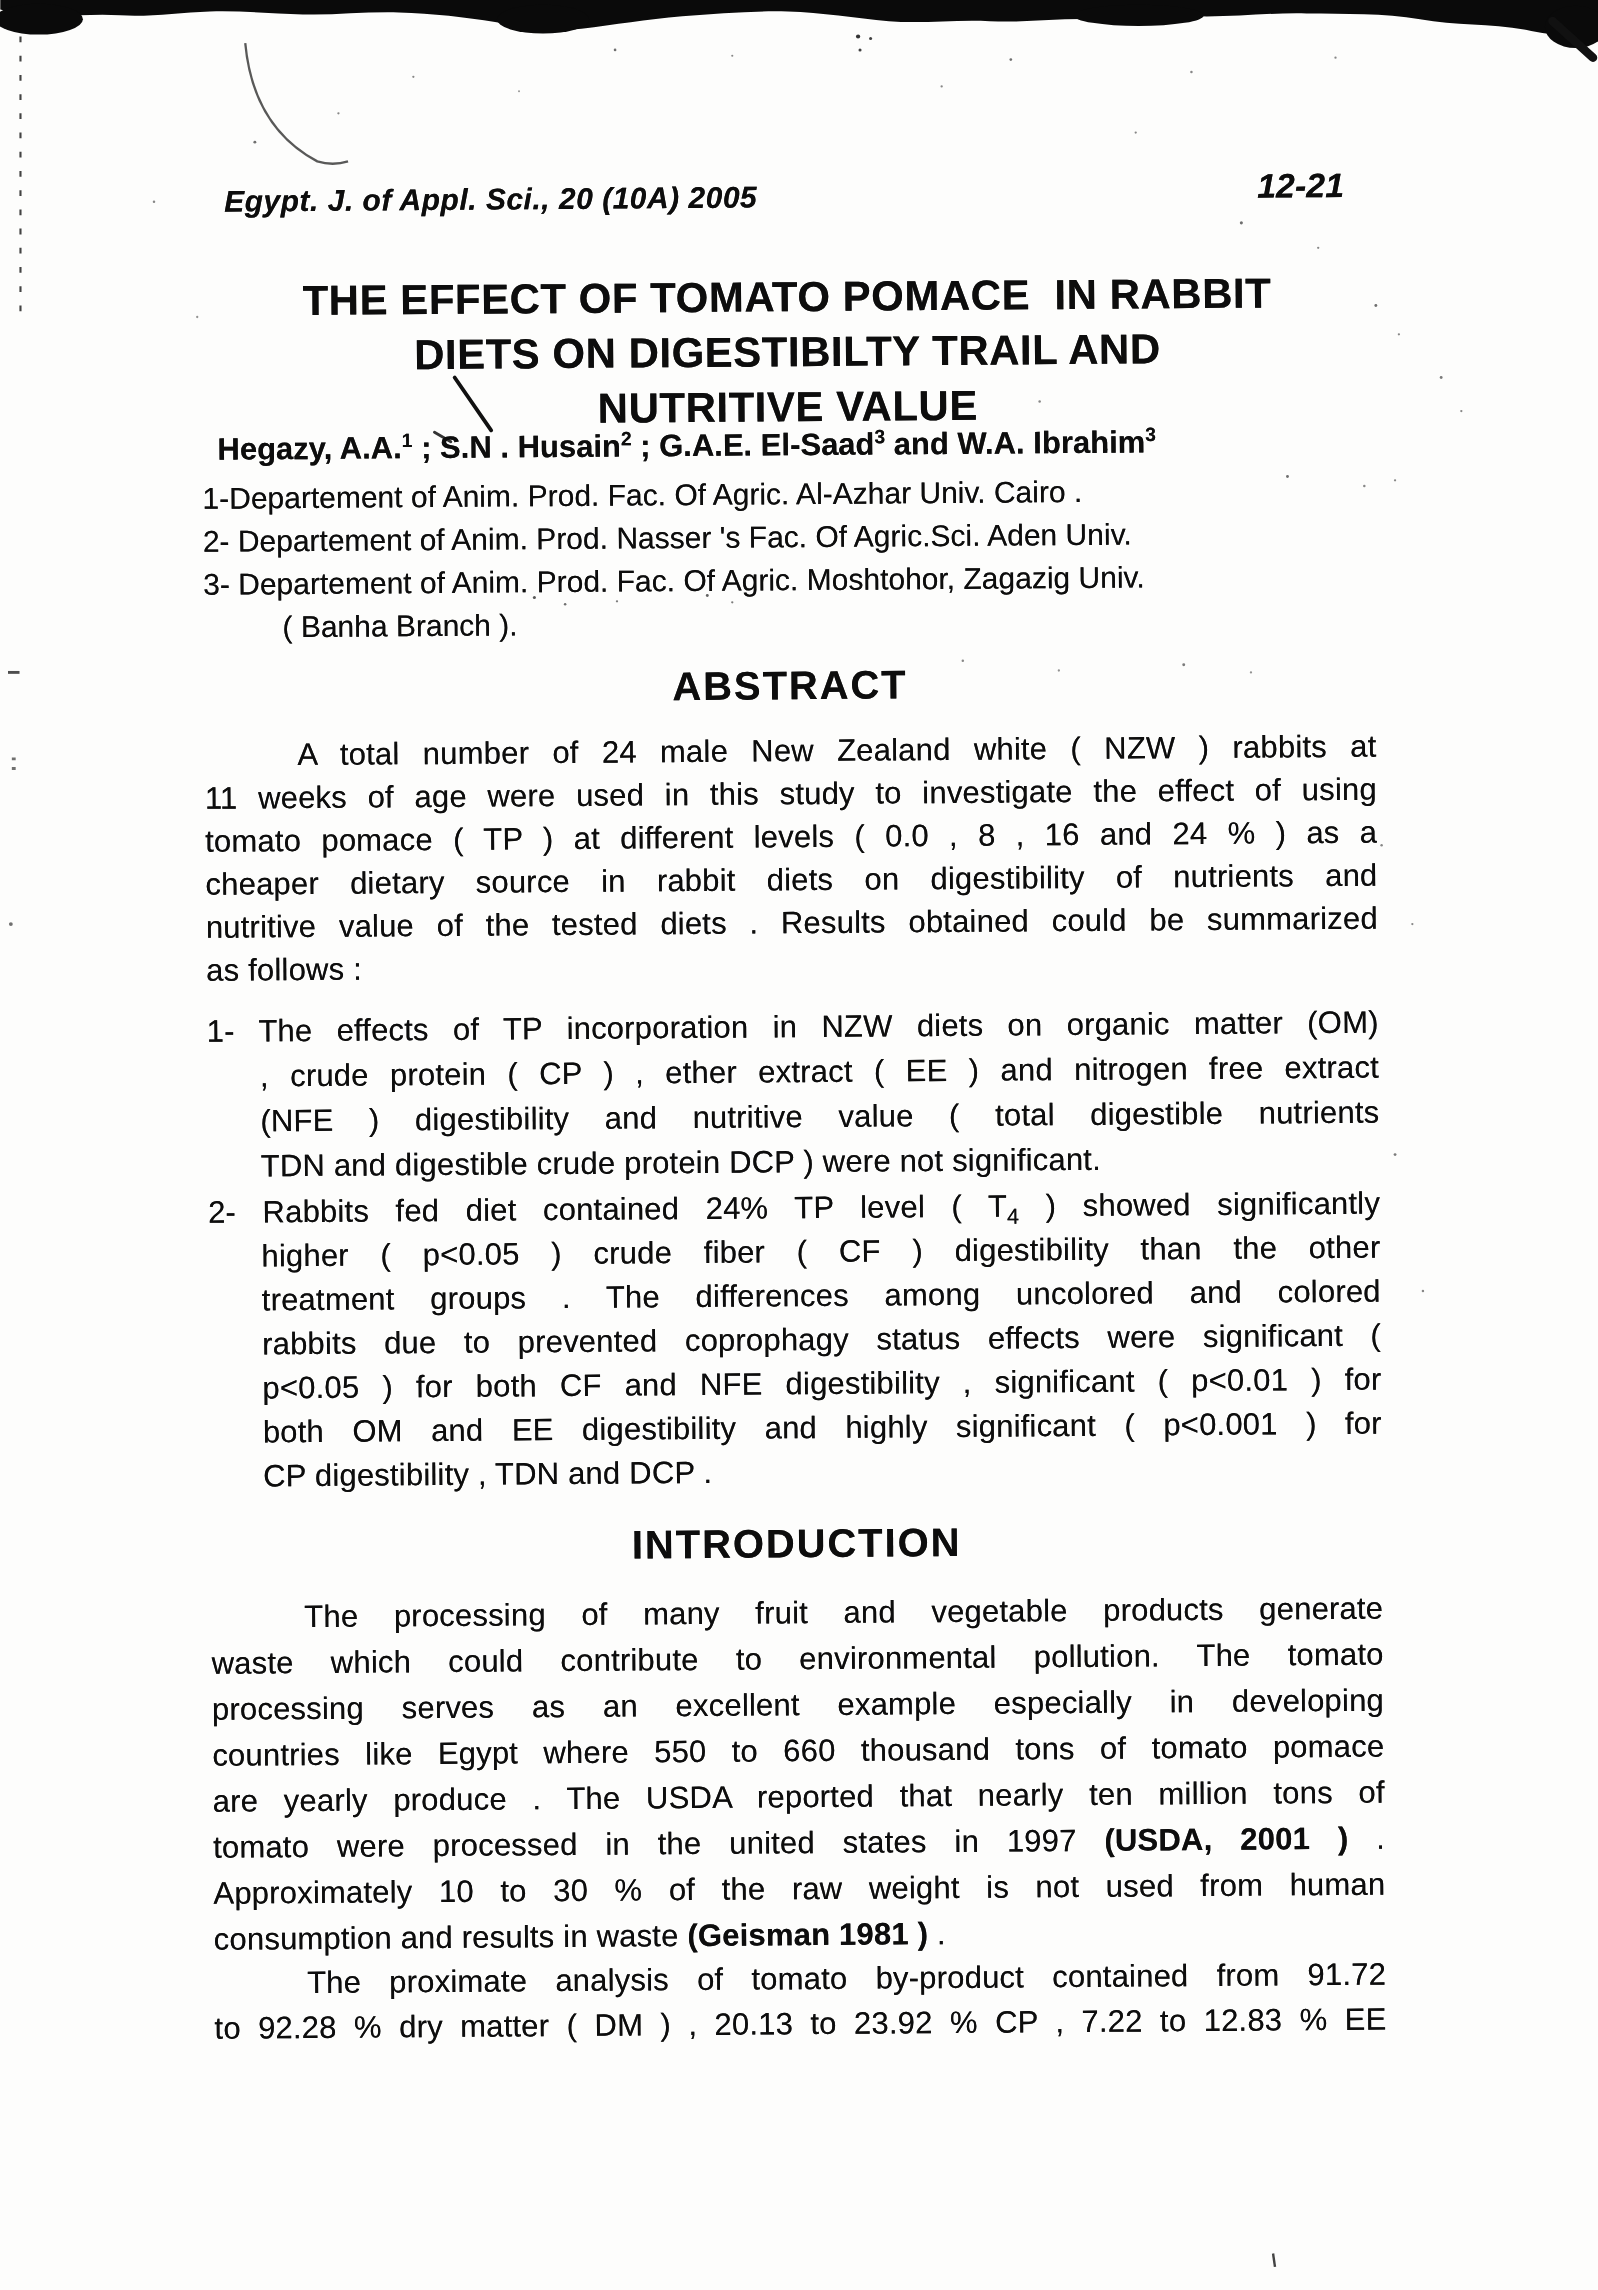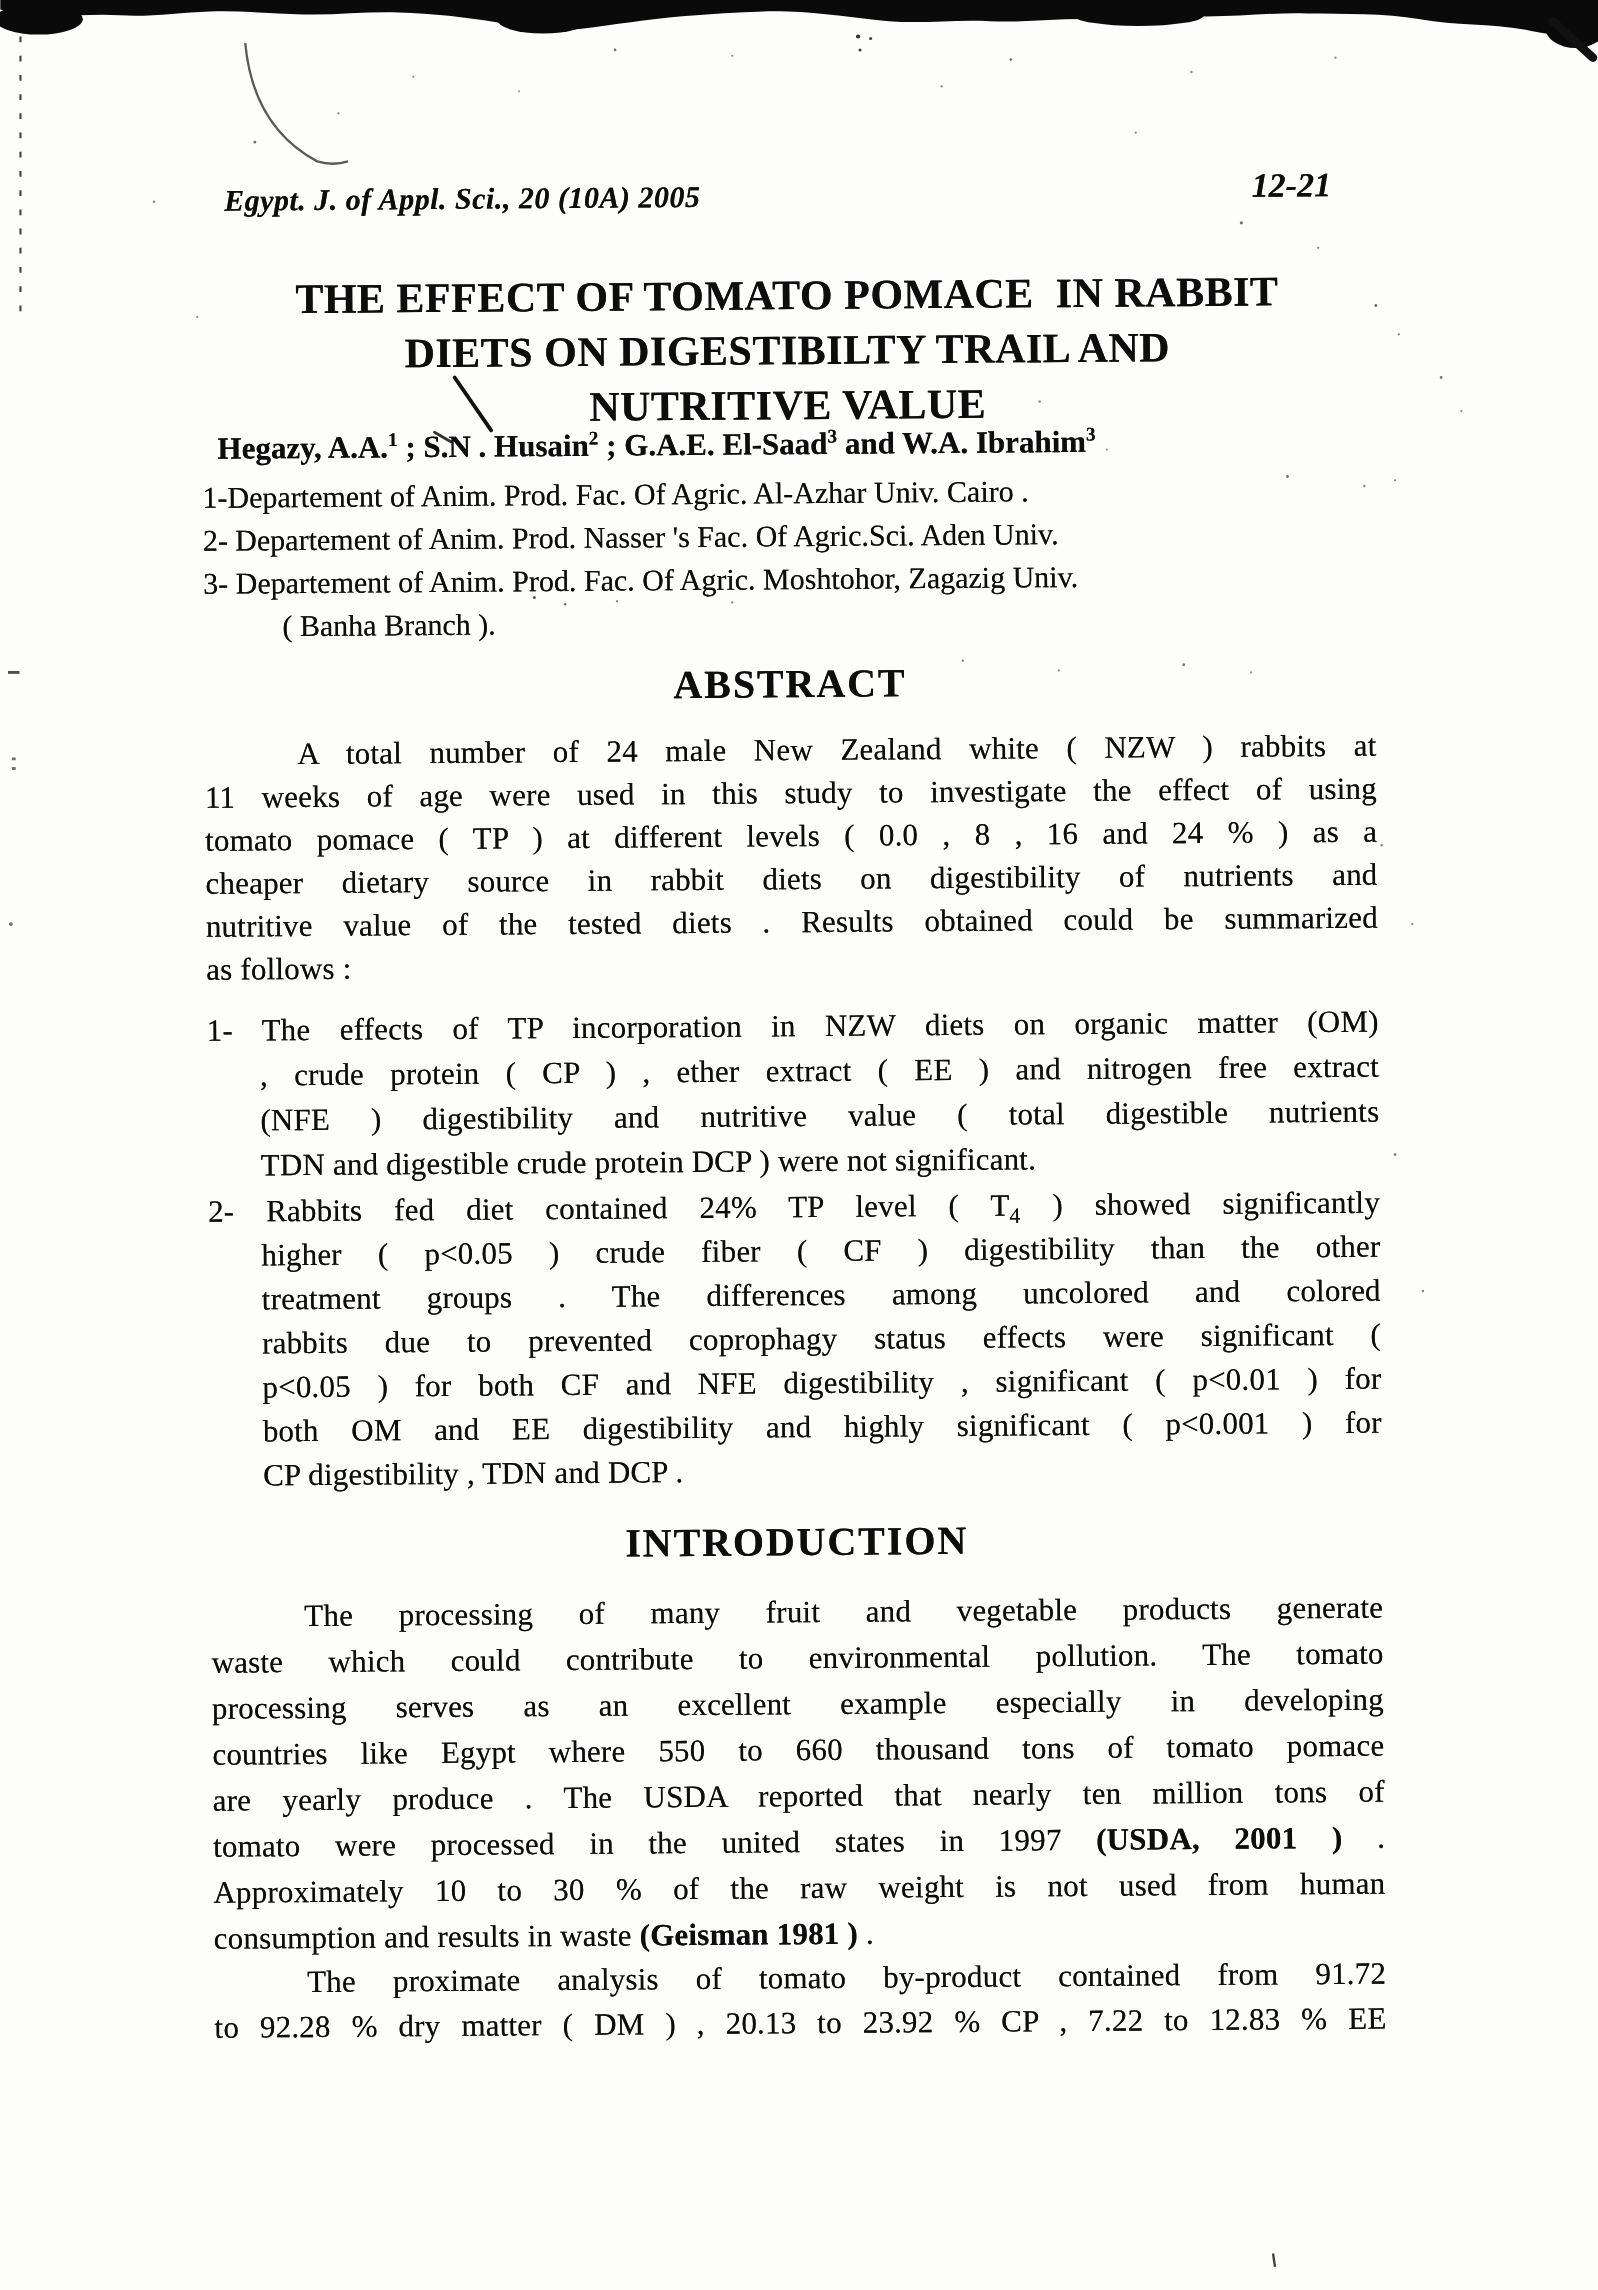--- a/index.html
+++ b/index.html
@@ -9,7 +9,7 @@
     margin:0 auto;
     background:#fdfdfc;
     overflow:hidden;
-    font-family:Liberation Serif, serif;
+    font-family:Liberation Sans, sans-serif;
     color:#0d0d0d;
   }
   .content{

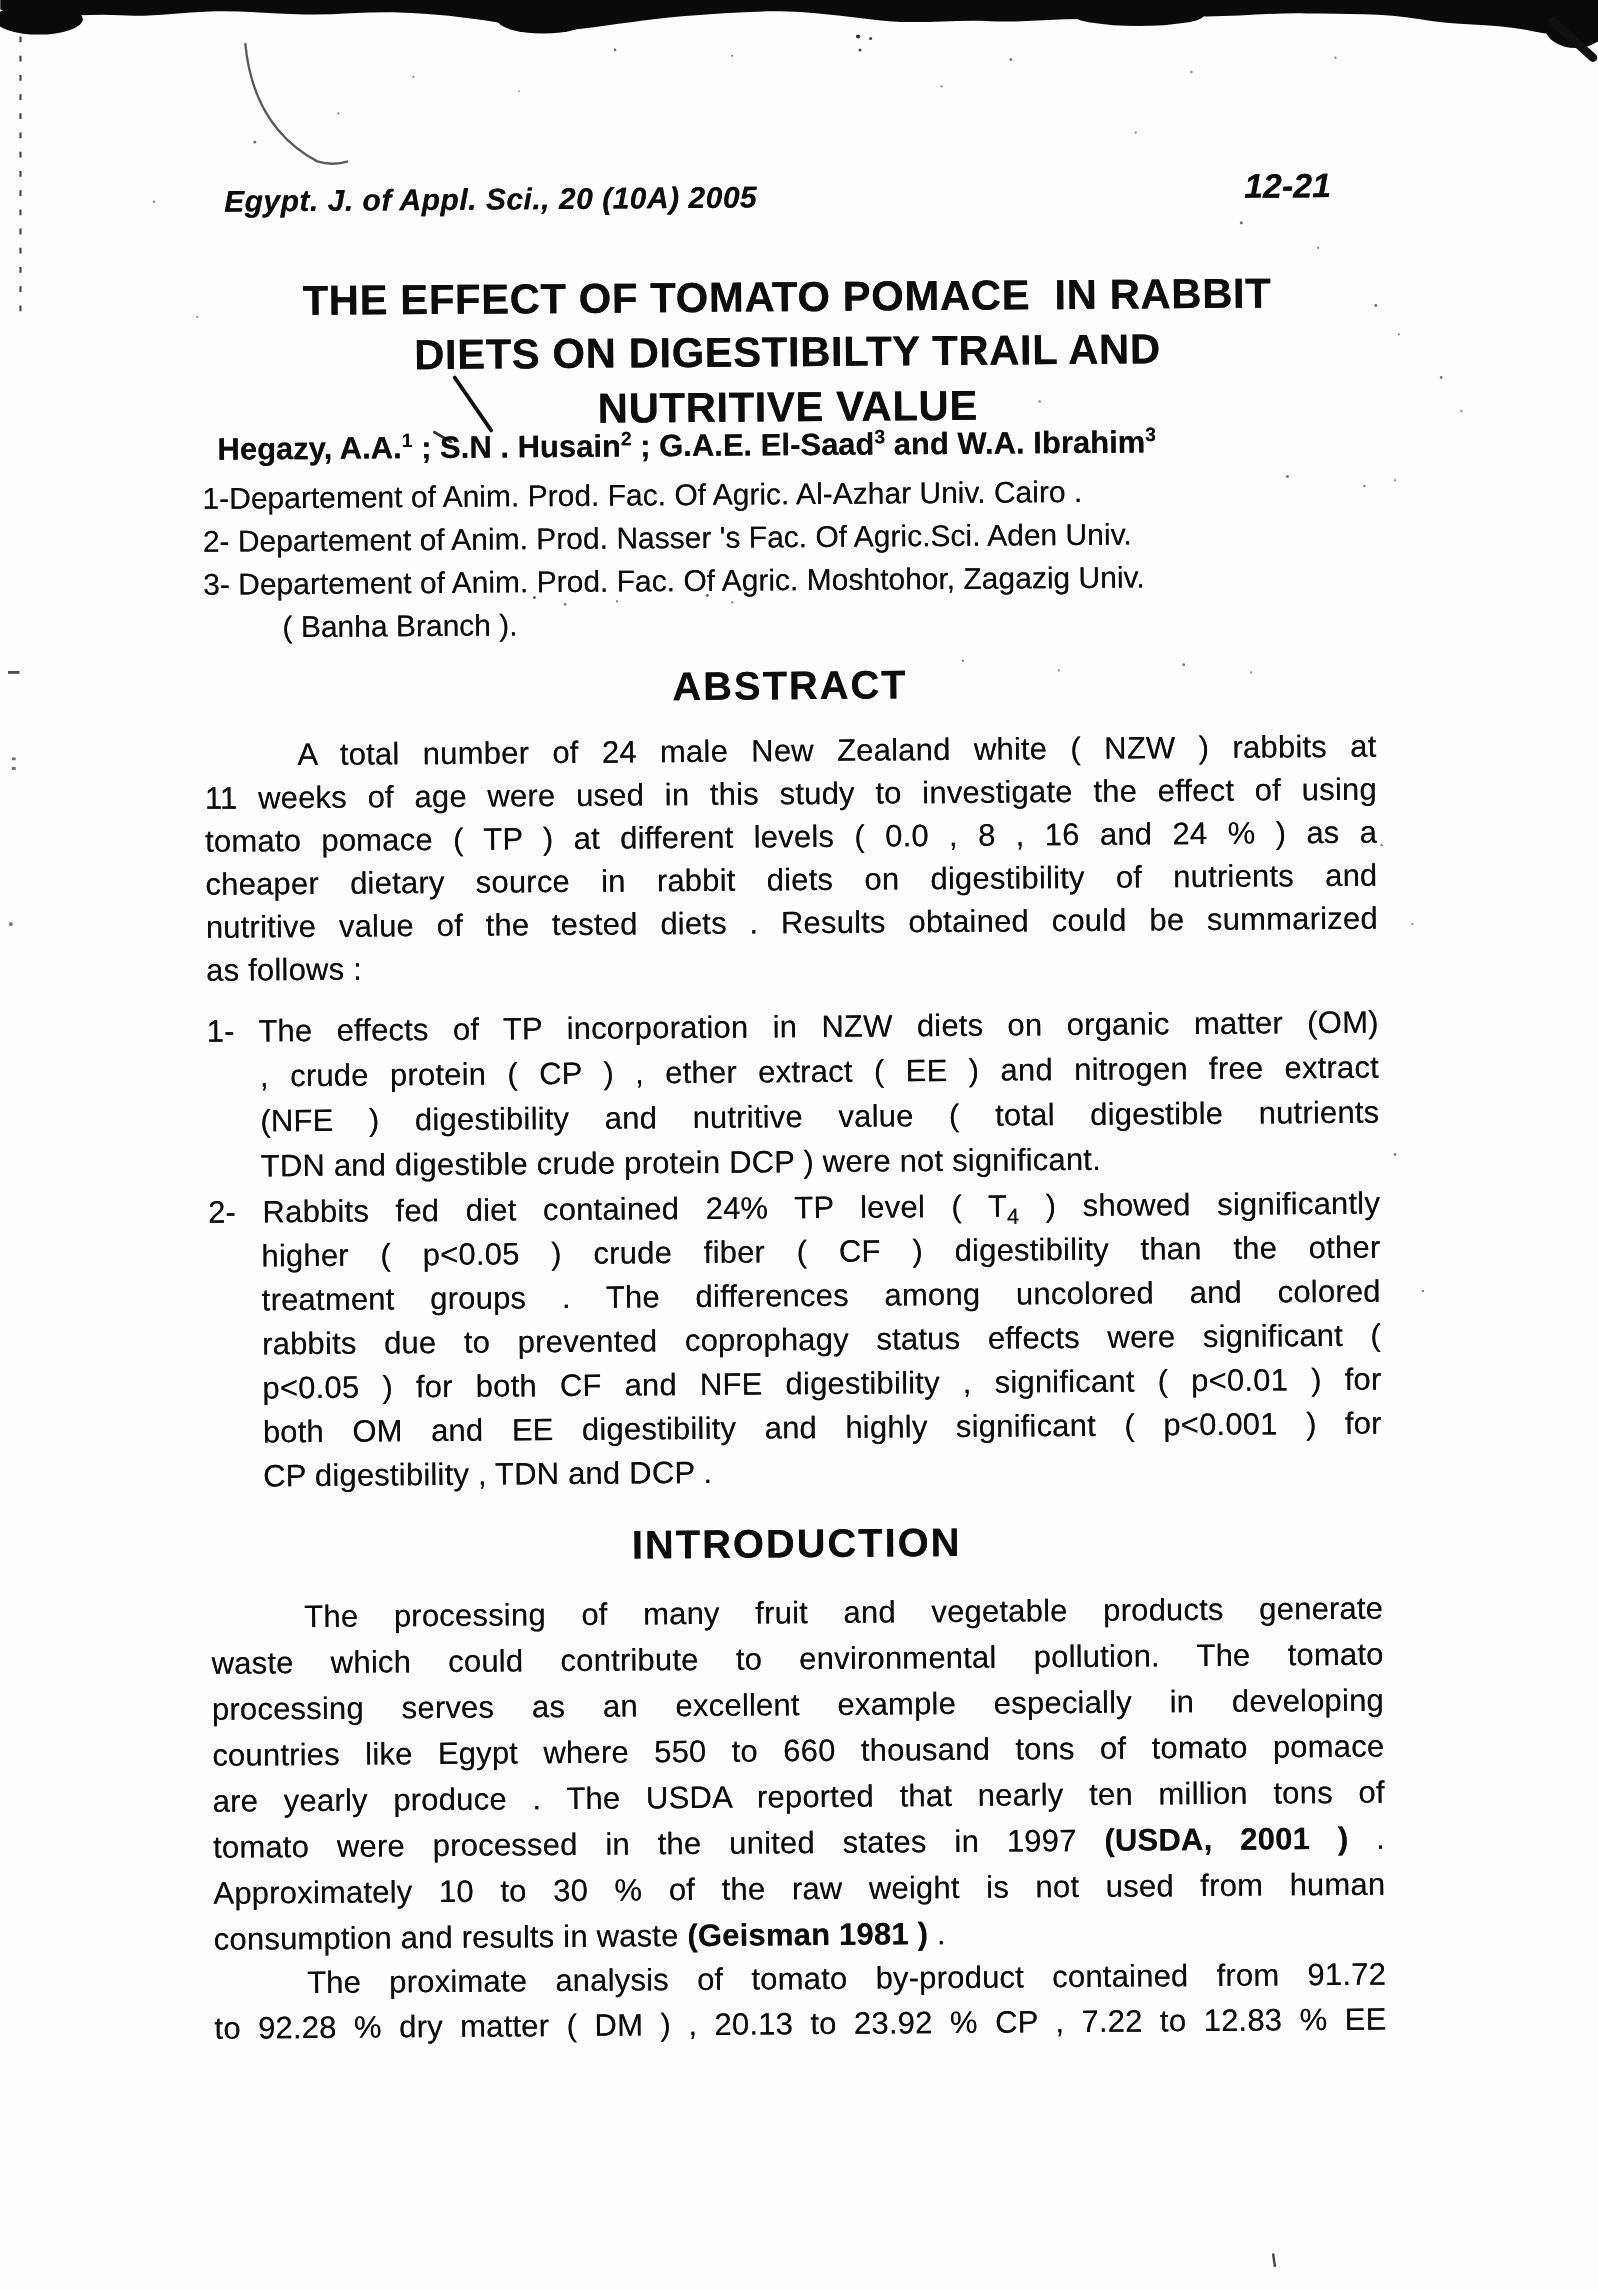--- a/index.html
+++ b/index.html
@@ -28,7 +28,7 @@
   }
   .page-number{
     font-style:italic;font-weight:bold;font-size:34px;
-    margin-right:41px;transform:translateY(-5.8px);
+    margin-right:28px;transform:translateY(-5.8px);
   }
   .title{
     text-align:center;font-weight:bold;font-size:42px;line-height:55px;

